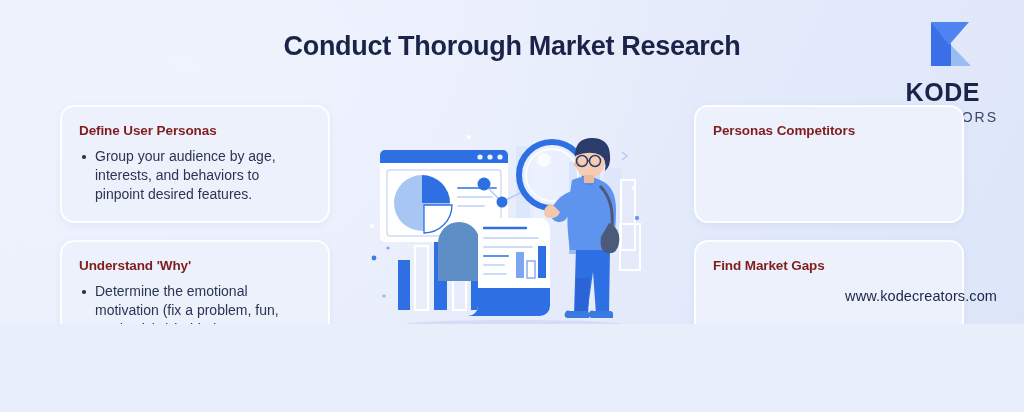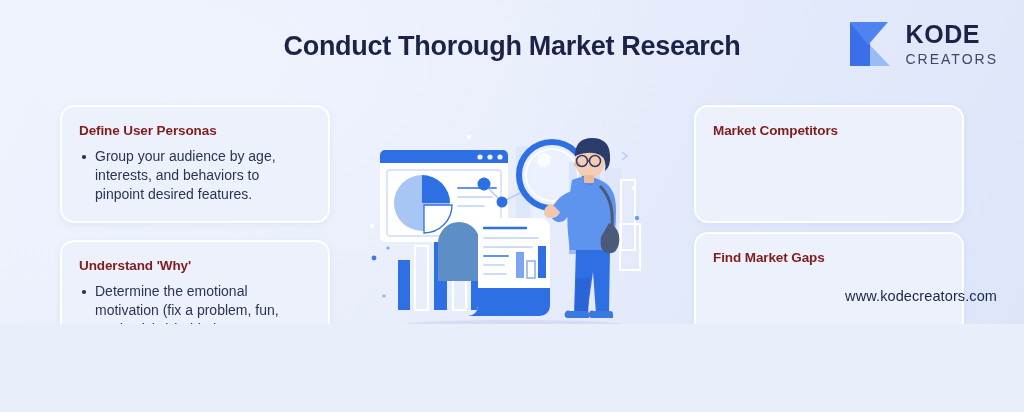--- a/index.html
+++ b/index.html
@@ -46,6 +46,7 @@
     display: flex;
     align-items: center;
     gap: 12px;
+    flex-direction: column;
   }
   #logo-mark { width: 46px; height: 48px; display:block; }
   #logo-words { display: flex; flex-direction: column; line-height: 1; }

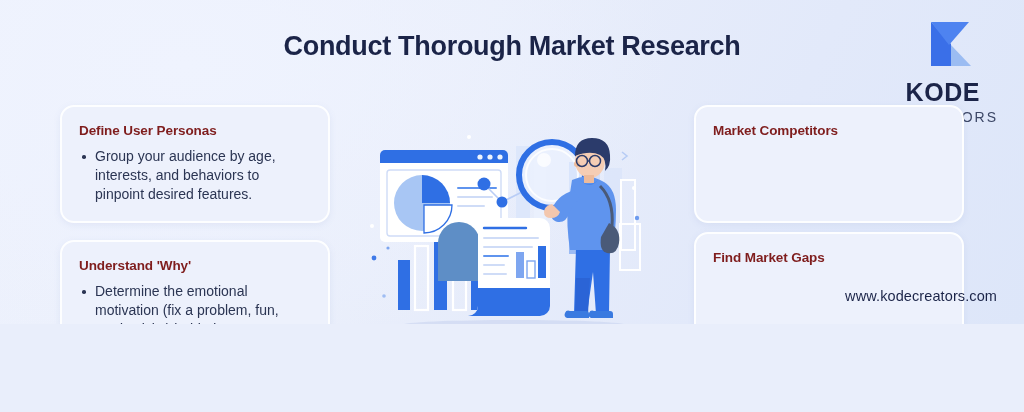--- a/index.html
+++ b/index.html
@@ -159,7 +159,7 @@
   </div>
 
   <div class="card" id="card-2">
-    <div class="card-title">Market Competitors</div>
+    <div class="card-title">Personas Competitors</div>
   </div>
 
   <div class="card" id="card-3">

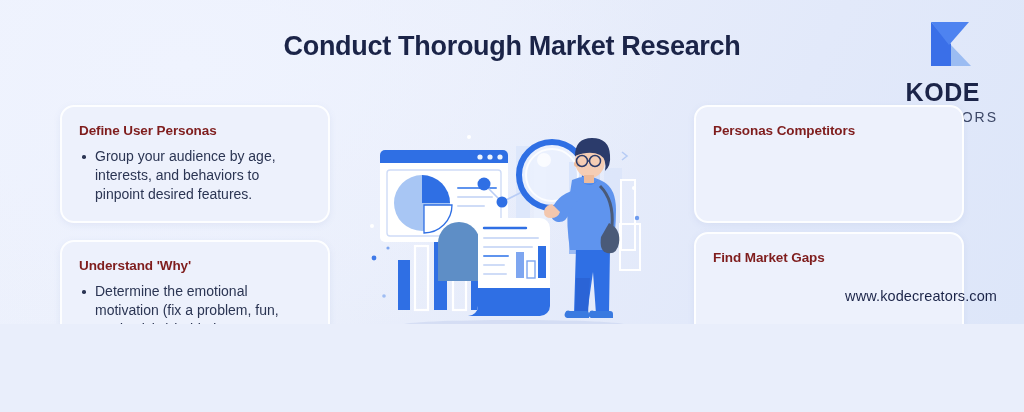--- a/index.html
+++ b/index.html
@@ -103,7 +103,7 @@
   #card-0 { left: 60px;  top: 105px; }
   #card-1 { left: 60px;  top: 240px; }
   #card-2 { left: 694px; top: 105px; }
-  #card-3 { left: 694px; top: 232px; }
+  #card-3 { left: 694px; top: 240px; }
 
   
   #footer-url {

